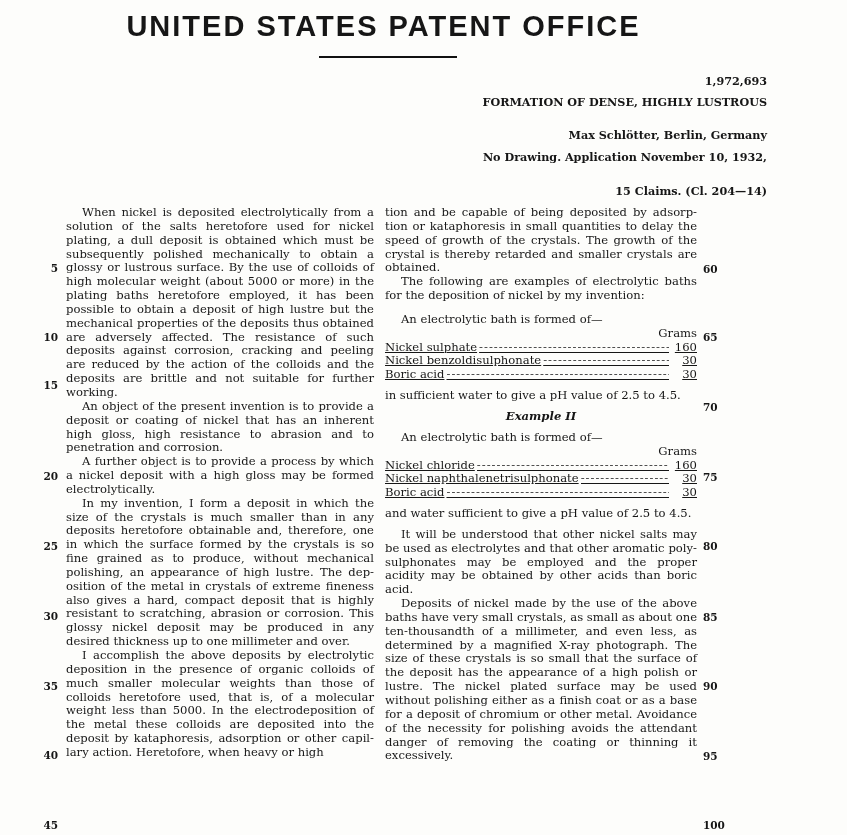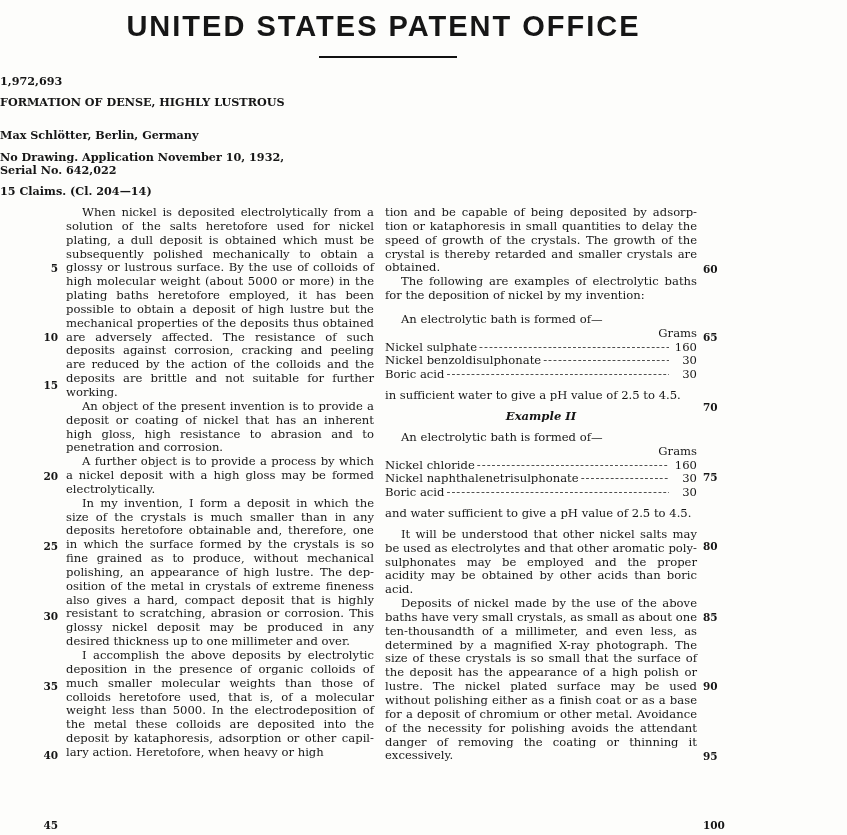--- a/index.html
+++ b/index.html
@@ -23,7 +23,7 @@
     background: #111;
   }
   .hdr {
-    position: absolute; left: 0; width: 767px; text-align: left;
+    position: absolute; left: 0; width: 767px; text-align: right;
     font-family: "DejaVu Serif", serif; font-weight: bold;
     font-size: 11.2px; line-height: 13px;
   }

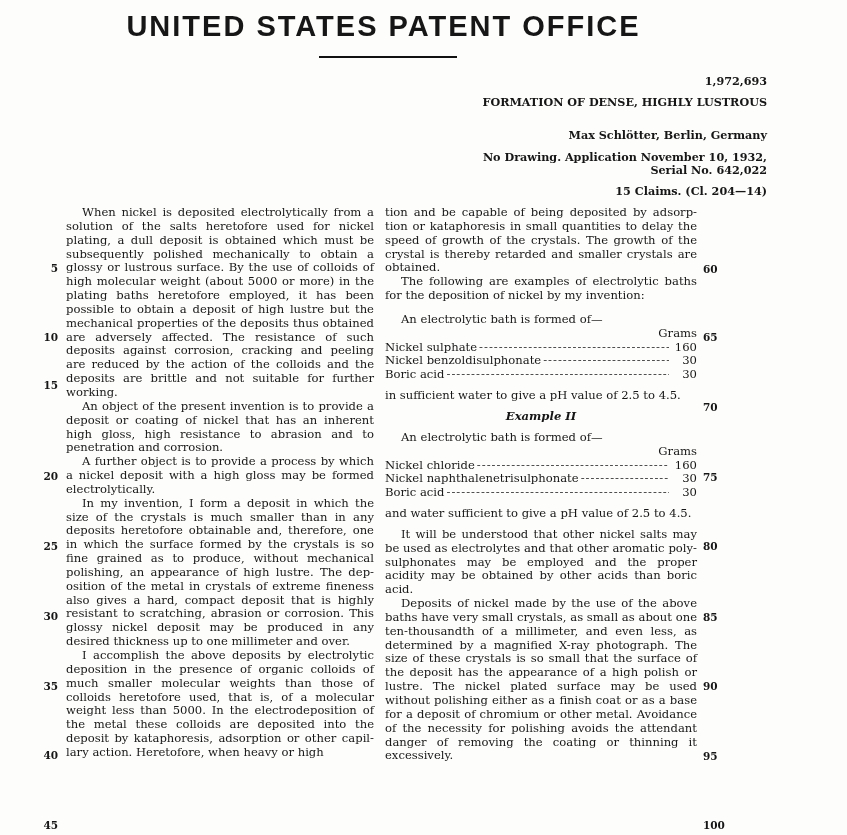--- a/index.html
+++ b/index.html
@@ -64,7 +64,6 @@
   <div class="hdr" style="top:96px;">FORMATION OF DENSE, HIGHLY LUSTROUS</div>
   <div class="hdr" style="top:129px;">Max Schlötter, Berlin, Germany</div>
   <div class="hdr" style="top:151px;">No Drawing.   Application November 10, 1932,</div>
-  <div class="hdr" style="top:164px;">Serial No. 642,022</div>
   <div class="hdr" style="top:185px;">15 Claims.   (Cl. 204—14)</div>
 
   <div id="col-left" class="col">

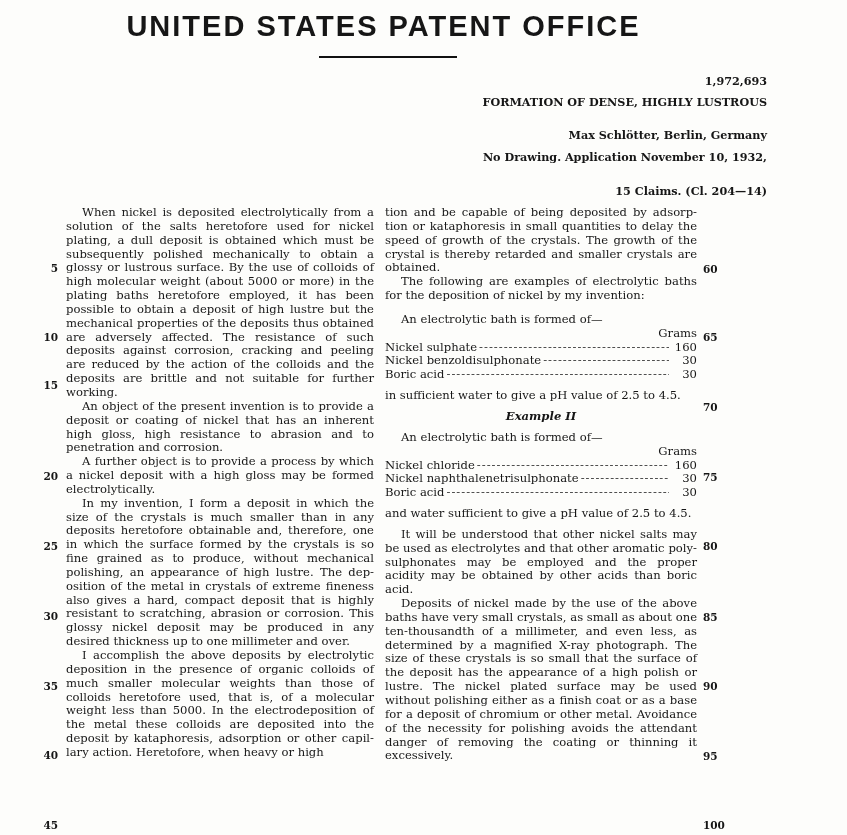--- a/index.html
+++ b/index.html
@@ -44,7 +44,7 @@
   .ln-left { left: 36px; width: 22px; text-align: right; }
   .ln-right { left: 703px; width: 22px; text-align: left; }
   .ex-title { text-align: center; font-style: italic; font-weight: bold; margin: 7px 0 7px 0 !important; }
-  .leader-row { display: flex; align-items: flex-end; }
+  .leader-row { display: flex; align-items: flex-end; text-decoration: underline; }
   .leader-row .nm { white-space: nowrap; }
   .leader-row .dots { flex: 1; overflow: hidden; white-space: nowrap; margin: 0 2px; letter-spacing: 1px; color: #333; }
   .leader-row .val { white-space: nowrap; width: 26px; text-align: right; }

